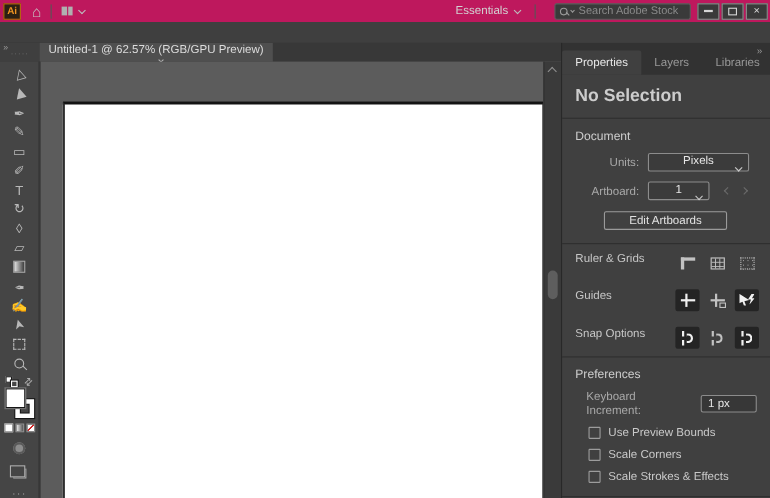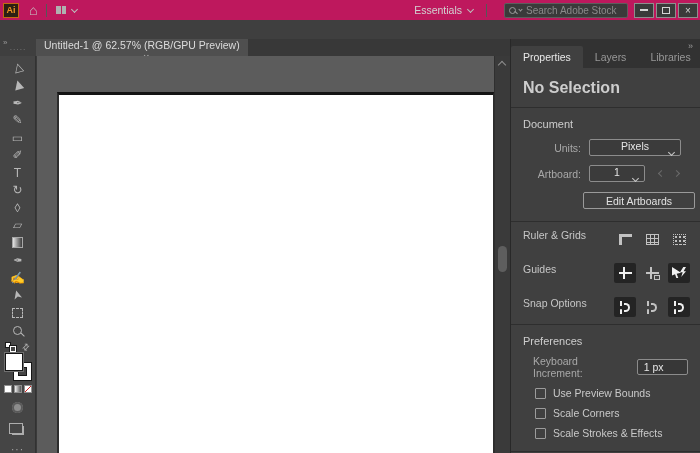--- a/index.html
+++ b/index.html
@@ -96,7 +96,7 @@
   .nav-prev { transform:rotate(135deg); margin-left:14px; }
   .nav-next { transform:rotate(-45deg); margin-left:10px; }
   .btn { height:17px; border:1px solid #9a9a9a; border-radius:2px; background:transparent; color:#e2e2e2; font-size:10.5px; display:inline-flex; align-items:center; justify-content:center; font-family:"Liberation Sans",sans-serif; }
-  .btn-edit-ab { margin:10px 0 0 60px; width:112px; }
+  .btn-edit-ab { margin:10px 0 0 26px; width:112px; }
   .icrow { display:flex; align-items:flex-start; padding:7px 10px 7px 12px; }
   .icrow .rl { flex:1; color:#c6c6c6; font-size:10.5px; }
   .ib { width:22px; height:20px; display:flex; align-items:center; justify-content:center; margin-left:5px; border-radius:2px; color:#c2c2c2; }

